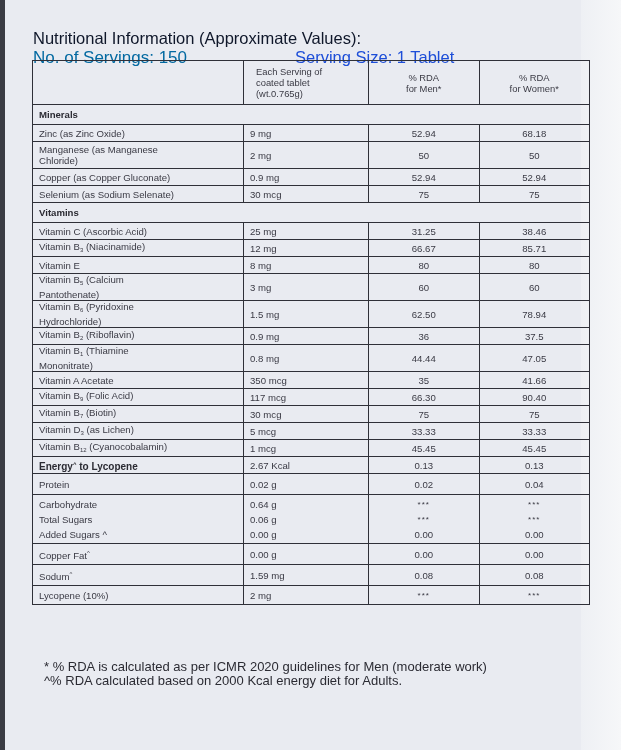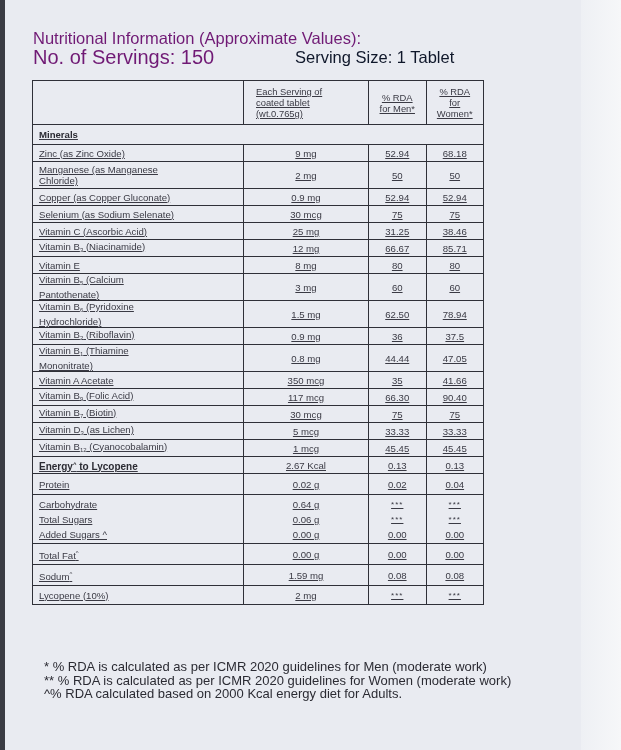--- a/index.html
+++ b/index.html
@@ -14,7 +14,7 @@
   .right-edge { position:absolute; right:0; top:0; width:40px; height:750px; background:linear-gradient(90deg,#eef0f4,#f6f7f9); }
   .card { position:absolute; left:5px; top:0; width:585px; height:750px; background:#e9ebf1; }
   .title {
-    position:absolute; left:33px; top:29px; font-size:16.5px; line-height:19px; color:#701a75;
+    position:absolute; left:33px; top:29px; font-size:16.5px; line-height:19px; color:#0f172a;
   }
   .servings { position:absolute; left:33px; top:48px; font-size:20px; line-height:19px; color:#701a75; }
   .serving-size { position:absolute; left:295px; top:48px; font-size:16.5px; line-height:19px; color:#0f172a; }

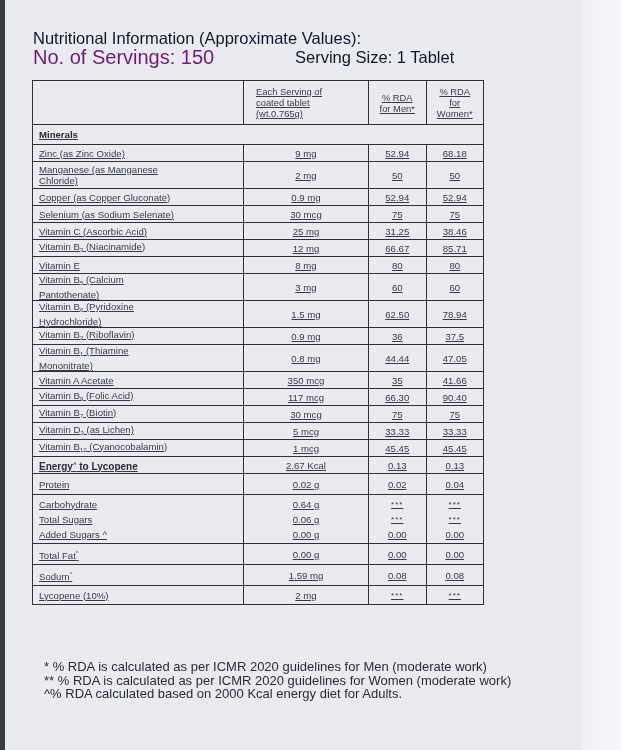--- a/index.html
+++ b/index.html
@@ -16,7 +16,7 @@
   .title {
     position:absolute; left:33px; top:29px; font-size:16.5px; line-height:19px; color:#0f172a;
   }
-  .servings { position:absolute; left:33px; top:48px; font-size:20px; line-height:19px; color:#701a75; }
+  .servings { position:absolute; left:33px; top:48px; font-size:17px; line-height:19px; color:#0369a1; }
   .serving-size { position:absolute; left:295px; top:48px; font-size:16.5px; line-height:19px; color:#0f172a; }
 
   table.nut {

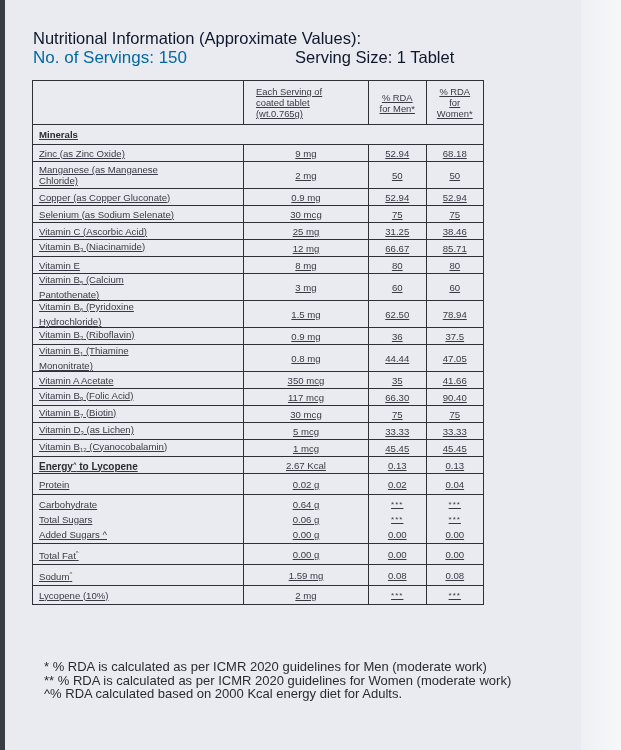--- a/index.html
+++ b/index.html
@@ -17,7 +17,7 @@
     position:absolute; left:33px; top:29px; font-size:16.5px; line-height:19px; color:#0f172a;
   }
   .servings { position:absolute; left:33px; top:48px; font-size:17px; line-height:19px; color:#0369a1; }
-  .serving-size { position:absolute; left:295px; top:48px; font-size:16.5px; line-height:19px; color:#0f172a; }
+  .serving-size { position:absolute; left:295px; top:48px; font-size:16.5px; line-height:19px; color:#1d4ed8; }
 
   table.nut {
     position:absolute; left:32px; top:80px; width:452px;

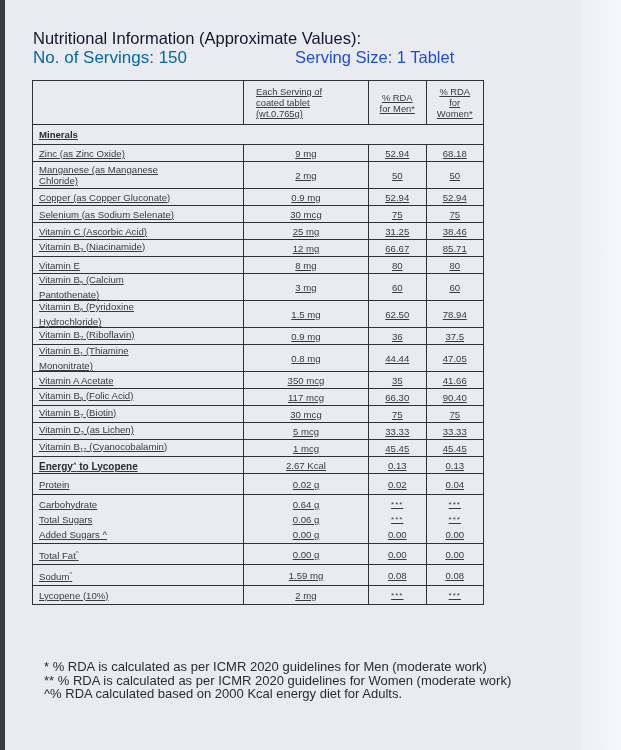--- a/index.html
+++ b/index.html
@@ -20,9 +20,9 @@
   .serving-size { position:absolute; left:295px; top:48px; font-size:16.5px; line-height:19px; color:#1d4ed8; }
 
   table.nut {
-    position:absolute; left:32px; top:80px; width:452px;
+    position:absolute; left:32px; top:60px; width:558px;
     border-collapse:collapse; table-layout:fixed;
-    font-size:9.6px; color:#3a3a44;text-decoration:underline;
+    font-size:9.6px; color:#3a3a44;
   }
   table.nut td {
     border:1.3px solid #2f3038; padding:0 6px; vertical-align:middle; line-height:11px;

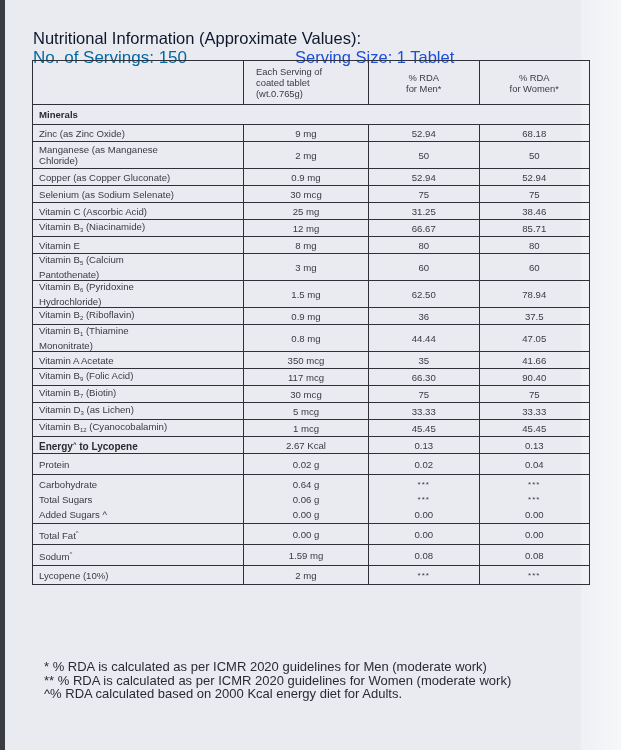--- a/index.html
+++ b/index.html
@@ -28,7 +28,7 @@
     border:1.3px solid #2f3038; padding:0 6px; vertical-align:middle; line-height:11px;
   }
   td.c1 { width:198px; }
-  td.c2 { width:106px; text-align:center; border-right:2px solid #1c1c22; }
+  td.c2 { width:106px; text-align:left; border-right:2px solid #1c1c22; }
   td.c3, td.c4 { text-align:center; }
   tr.hdr td { height:43px; }
   tr.hdr td.c2 { text-align:left; padding-left:12px; font-size:9.4px; }

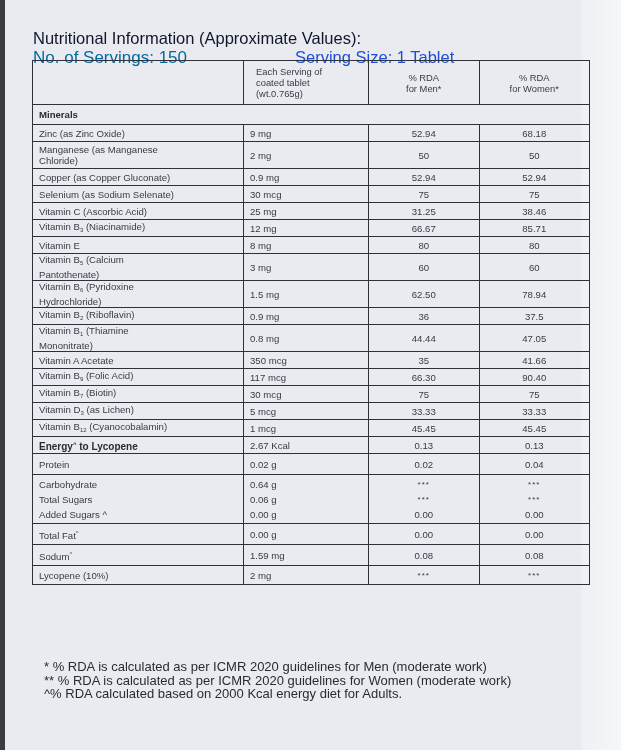--- a/index.html
+++ b/index.html
@@ -109,6 +109,9 @@
     <td class="c4">75</td>
   </tr>
 
+  <tr class="sec">
+    <td colspan="4">Vitamins</td>
+  </tr>
       <tr class="r1">
         <td class="c1"><span>Vitamin C (Ascorbic Acid)</span></td>
         <td class="c2">25 mg</td>

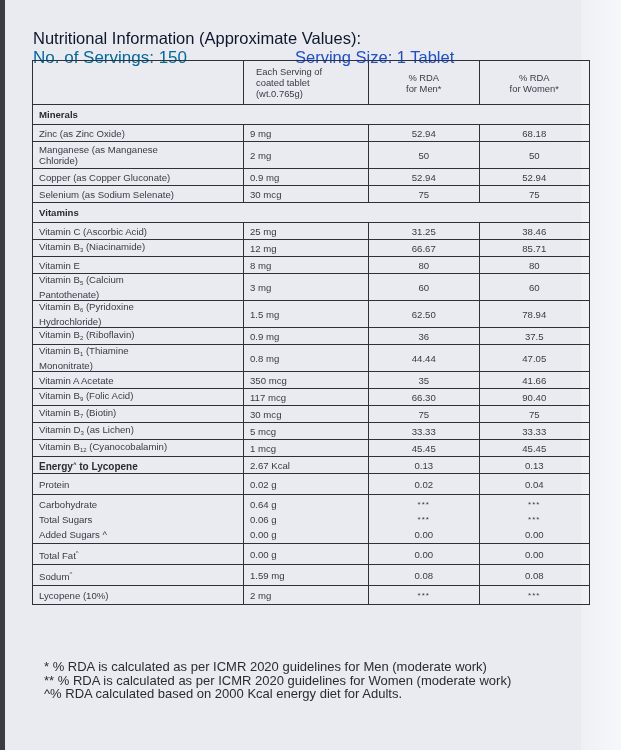--- a/index.html
+++ b/index.html
@@ -232,7 +232,7 @@
     </td>
   </tr>
   <tr class="r1">
-    <td class="c1" style="height:20px"><span>Total Fat</span><sup>^</sup></td>
+    <td class="c1" style="height:20px"><span>Copper Fat</span><sup>^</sup></td>
     <td class="c2">0.00 g</td>
     <td class="c3">0.00</td>
     <td class="c4">0.00</td>

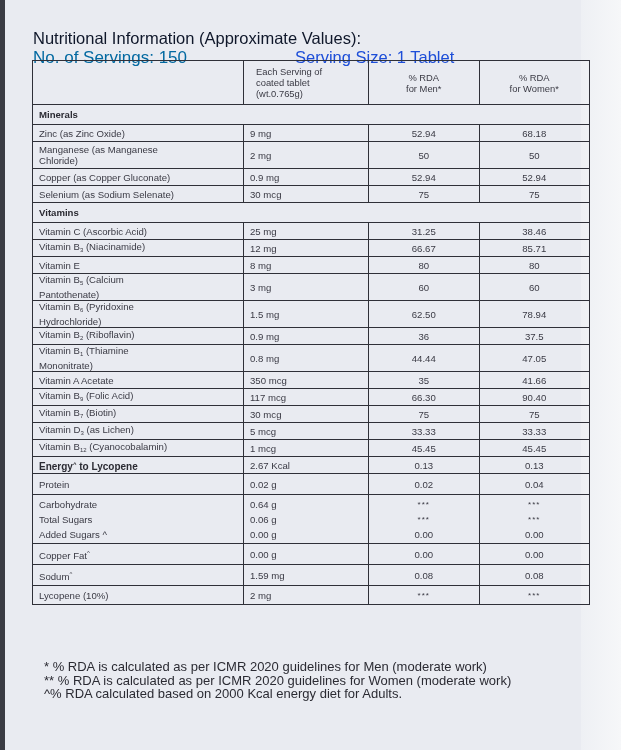--- a/index.html
+++ b/index.html
@@ -254,7 +254,6 @@
 
 <div class="footnotes">
   <div>* % RDA is calculated as per ICMR 2020 guidelines for Men (moderate work)</div>
-  <div>** % RDA is calculated as per ICMR 2020 guidelines for Women (moderate work)</div>
   <div>^% RDA calculated based on 2000 Kcal energy diet for Adults.</div>
 </div>
 

